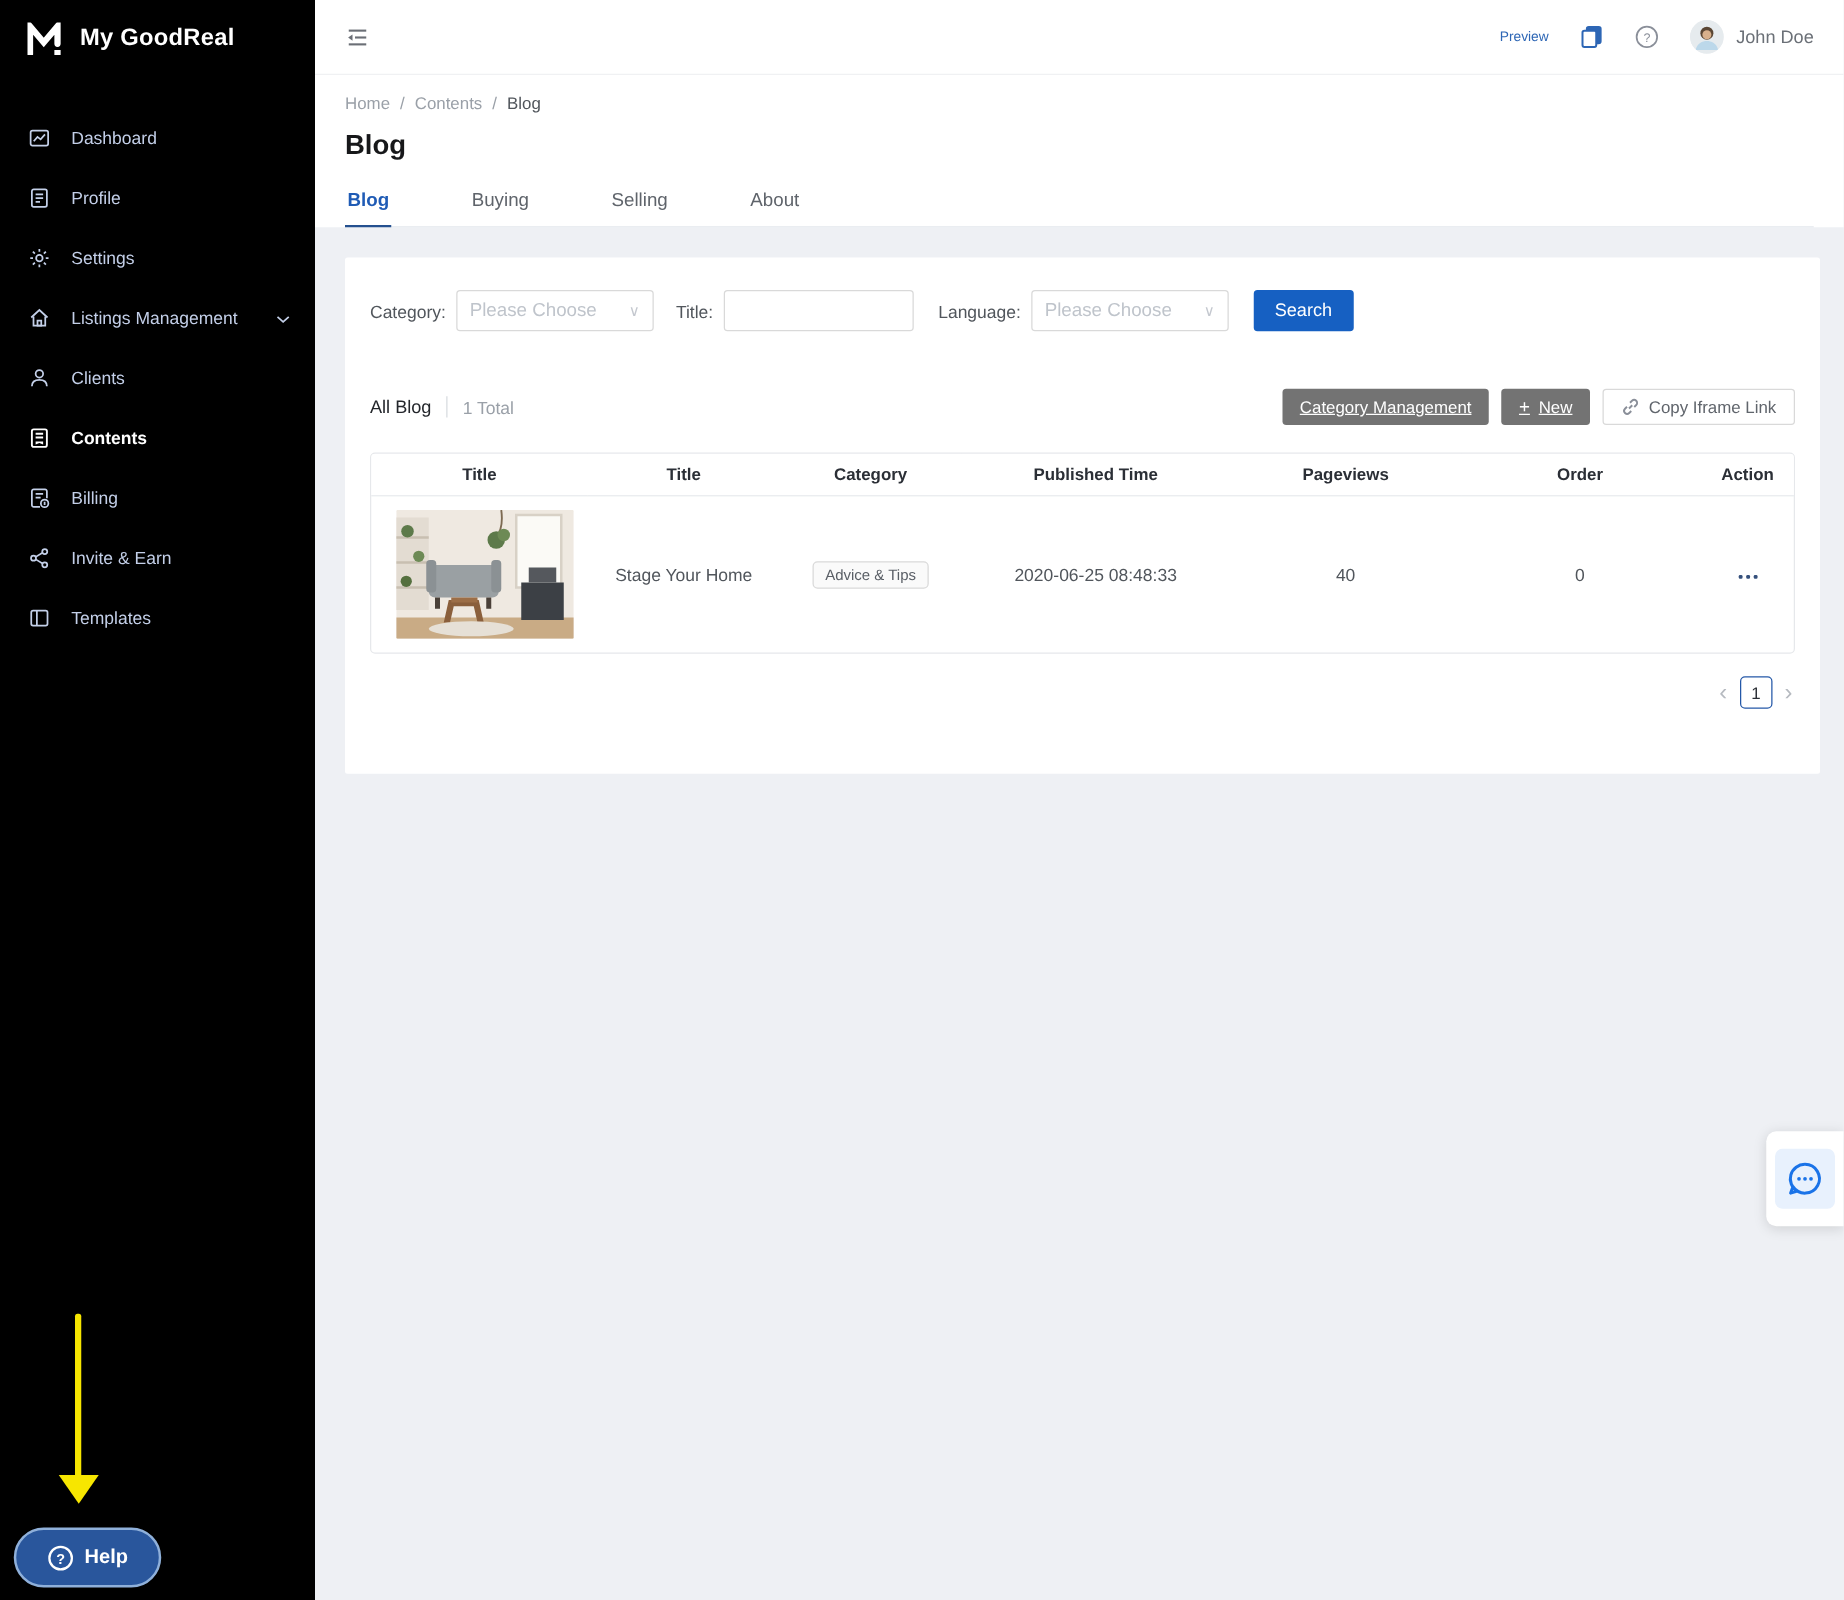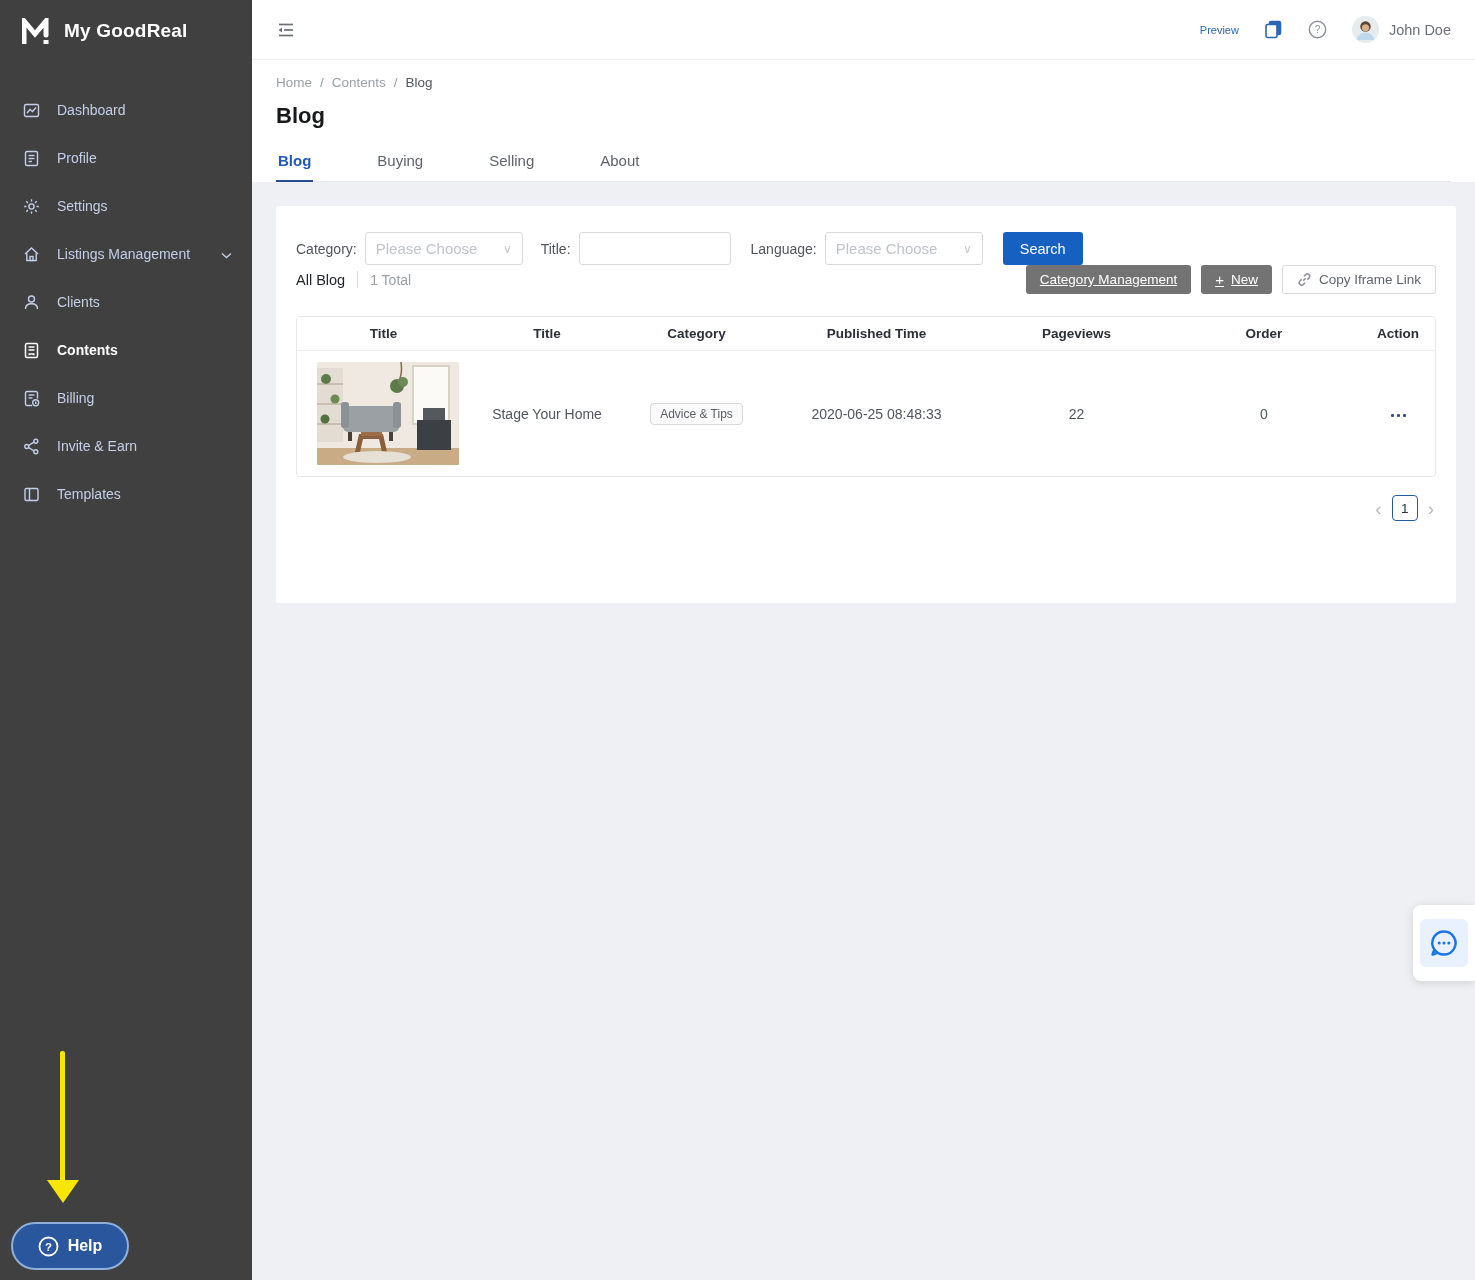--- a/index.html
+++ b/index.html
@@ -12,7 +12,7 @@
   
   .sidebar {
     position:absolute; left:0; top:0; width:252px; height:1280px;
-    background:#404040; color:#cdd8ec; z-index:5;
+    background:#000000; color:#cdd8ec; z-index:5;
   }
   .logo-row { display:flex; align-items:center; gap:12px; padding:18px 0 18px 22px; }
   .logo-mark { width:30px; height:26px; }

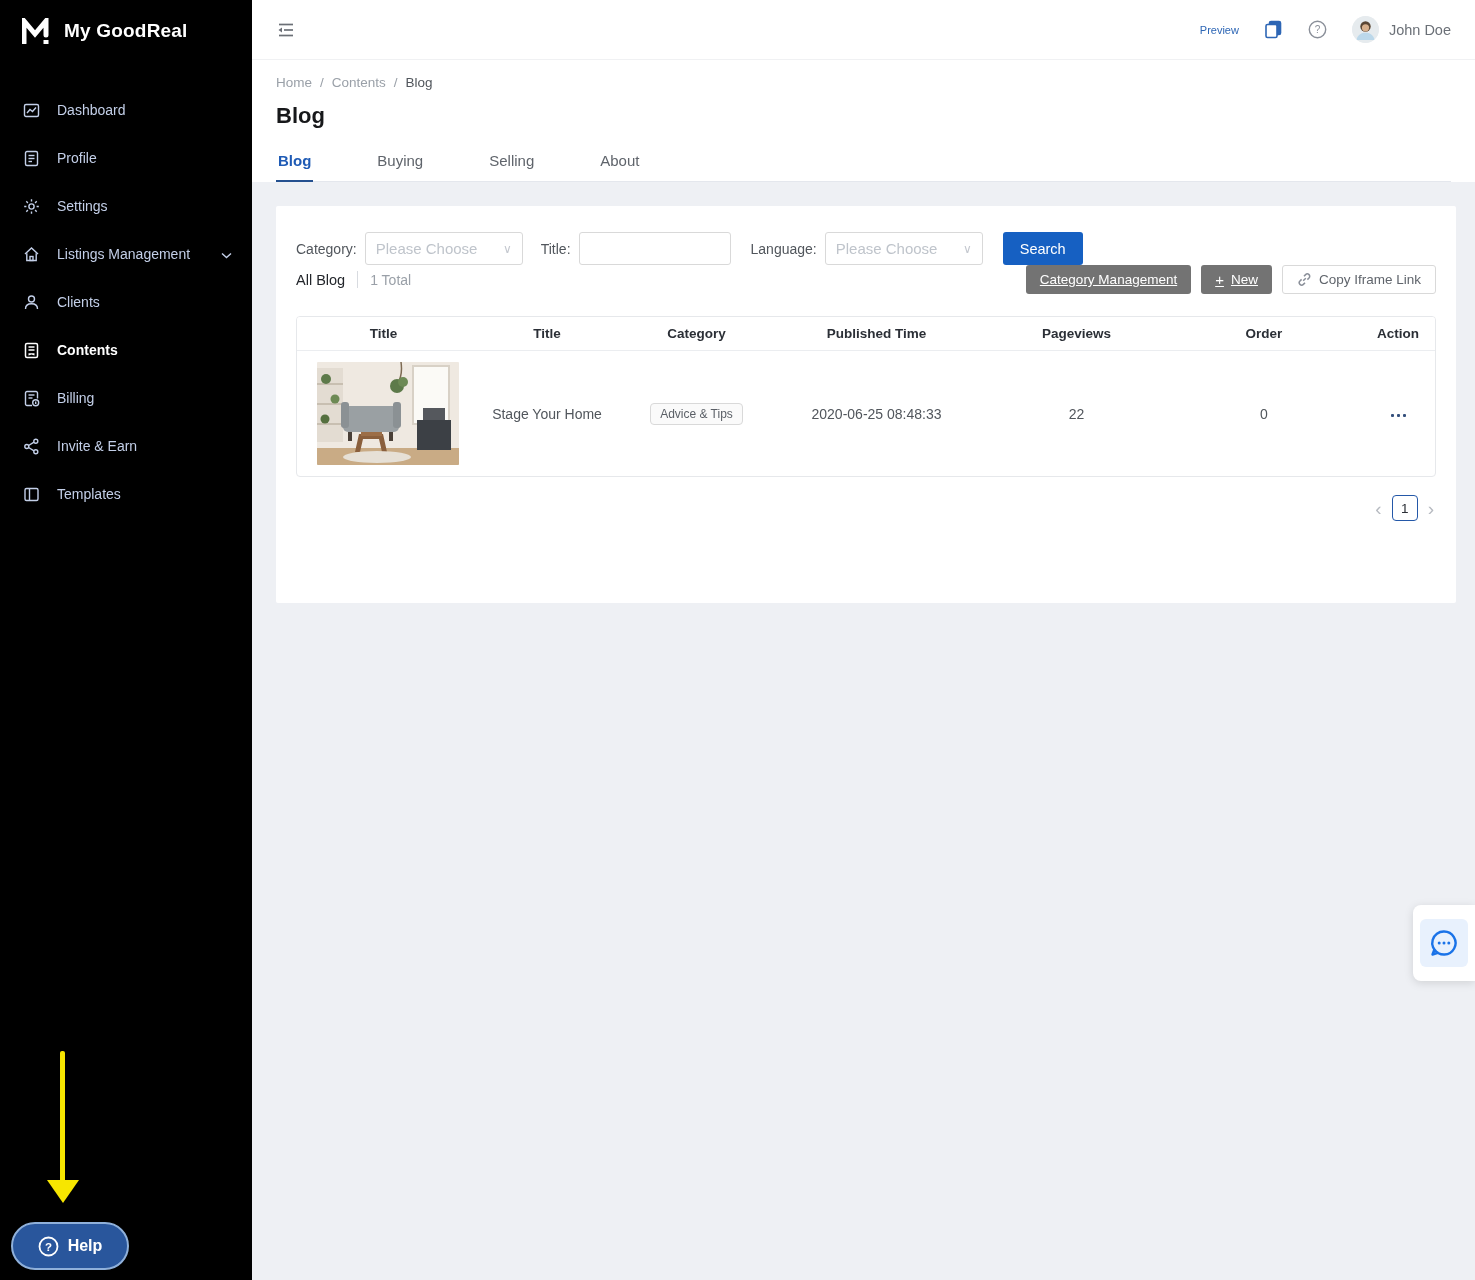--- a/index.html
+++ b/index.html
@@ -86,7 +86,7 @@
   }
   .search-btn { margin-left:2px; }
   
-  .toolbar-row { display:flex; align-items:center; }
+  .toolbar-row { display:flex; align-items:center; margin-top:46px; }
   .all-label { color:#23262b; font-size:14.5px; }
   .divider { width:1px; height:17px; background:#d8dbe0; margin:0 12px; }
   .total-label { color:#9aa0a8; font-size:14px; }

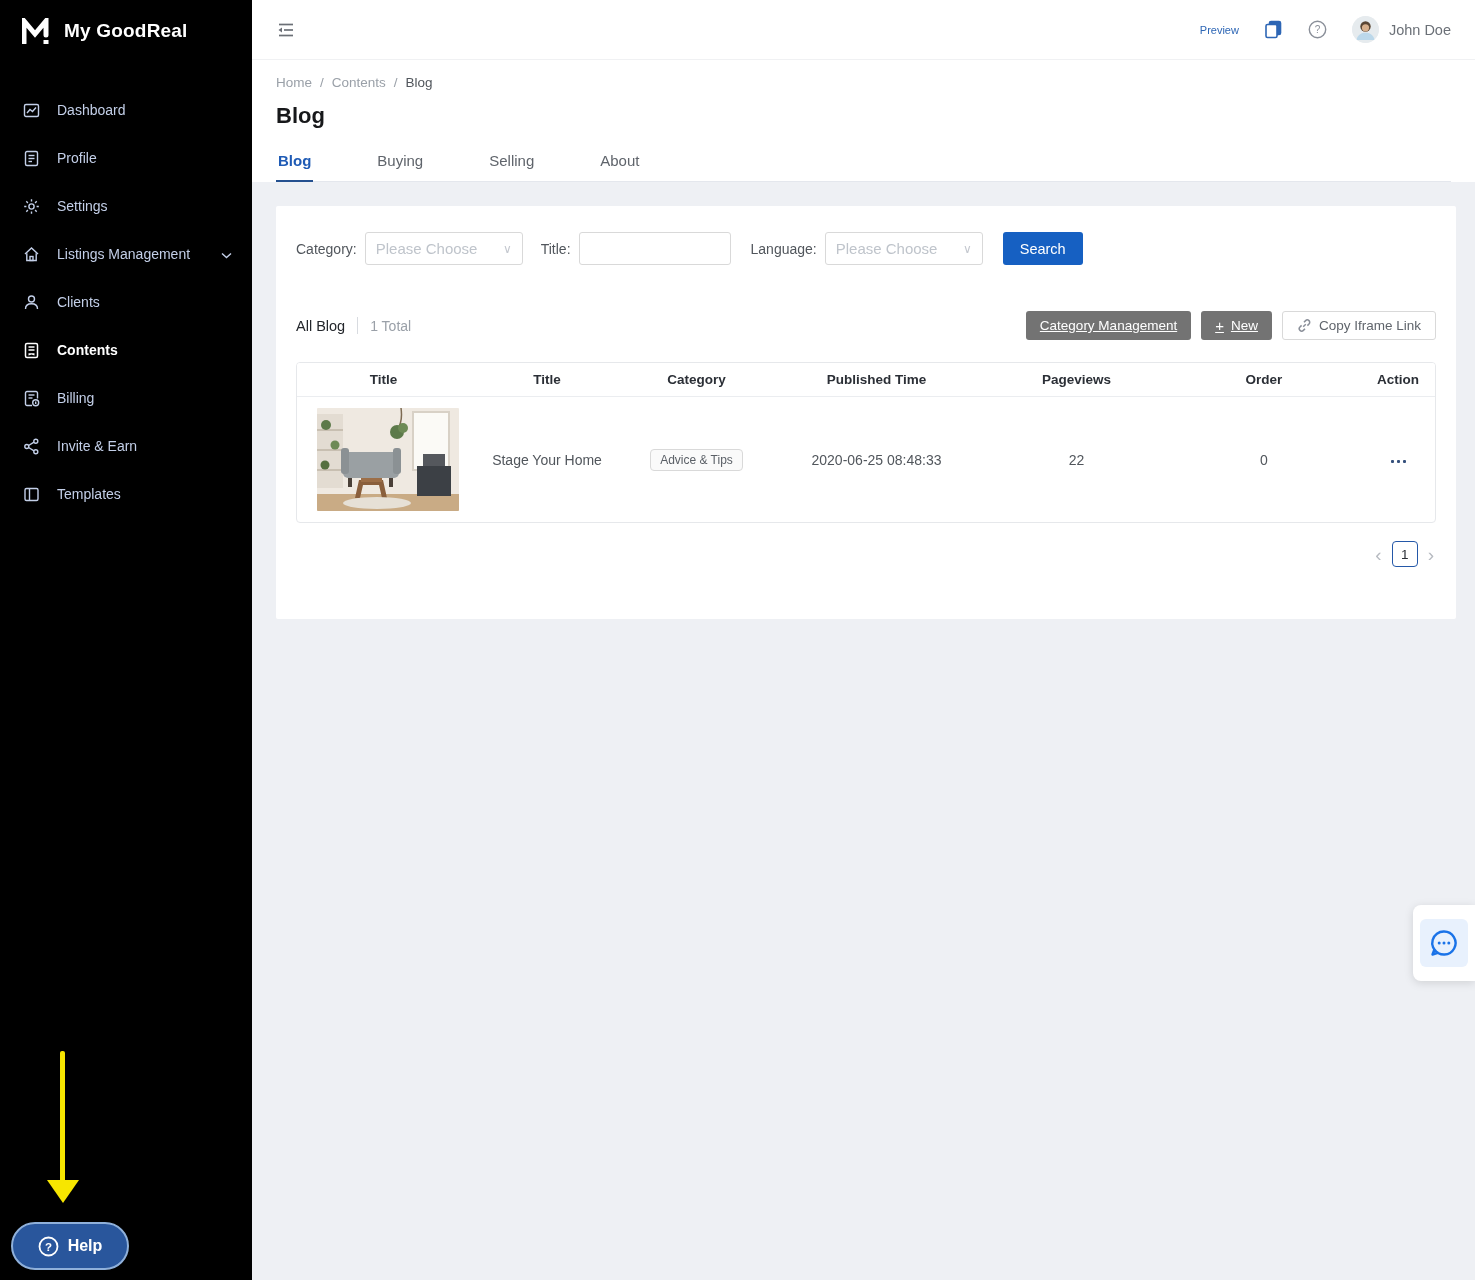--- a/index.html
+++ b/index.html
@@ -402,7 +402,7 @@
               <td>Stage Your Home</td>
               <td><span class="tag">Advice &amp; Tips</span></td>
               <td>2020-06-25 08:48:33</td>
-              <td>22</td>
+              <td>40</td>
               <td>0</td>
               <td>
                 <span class="more-dots">

